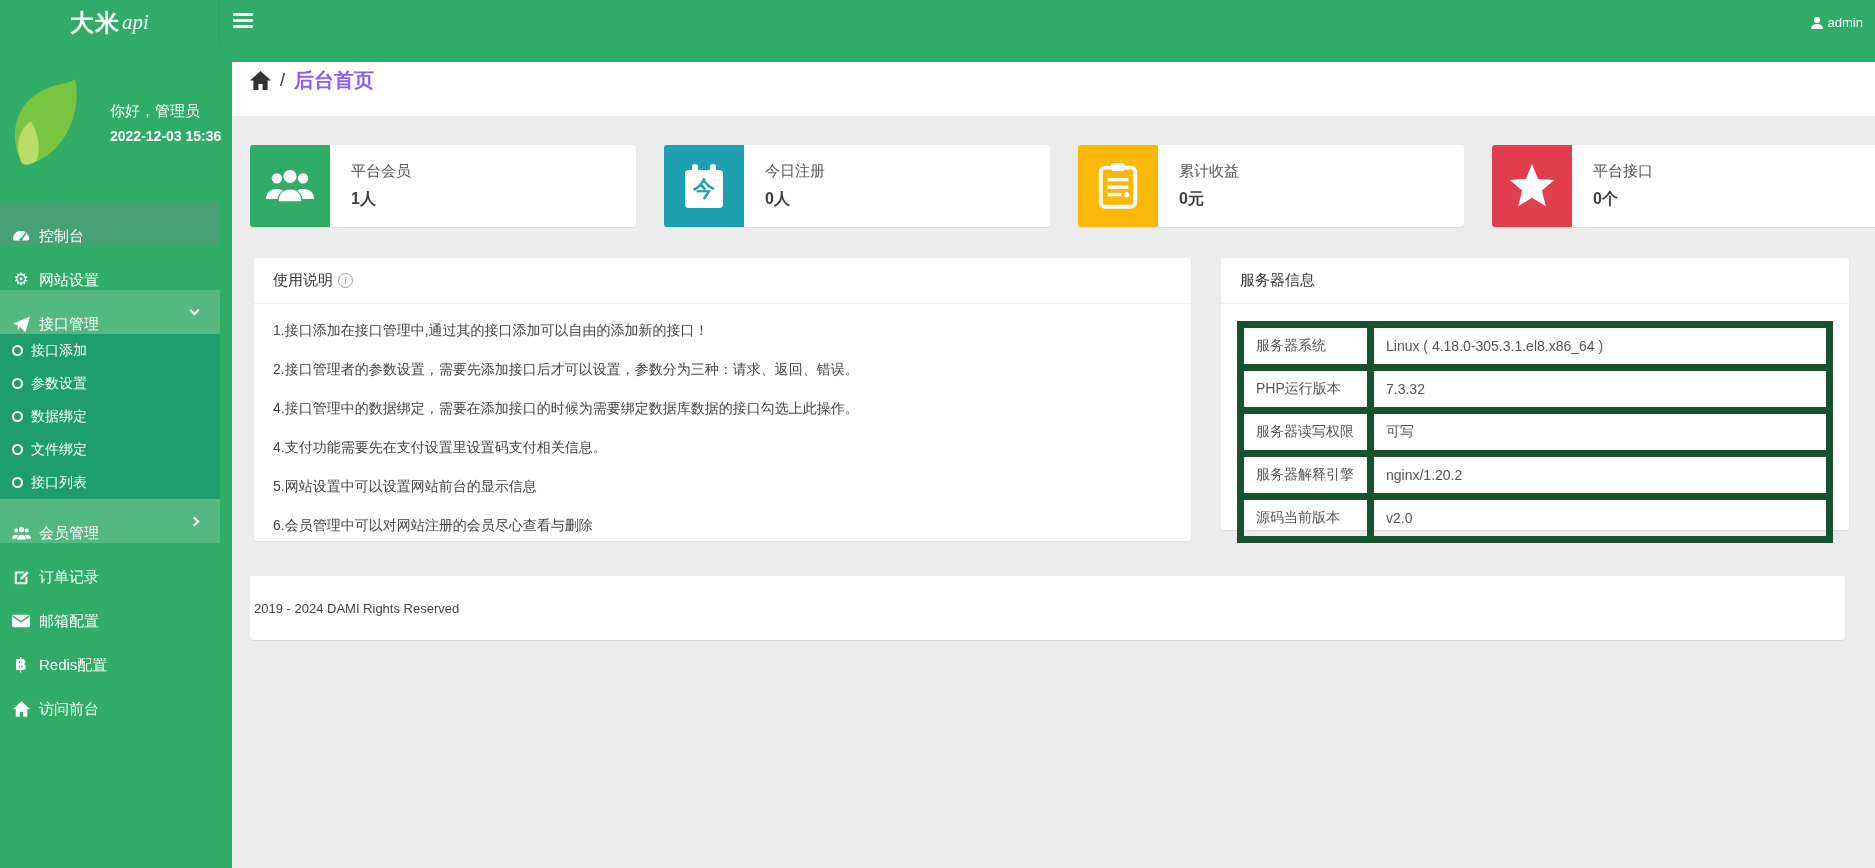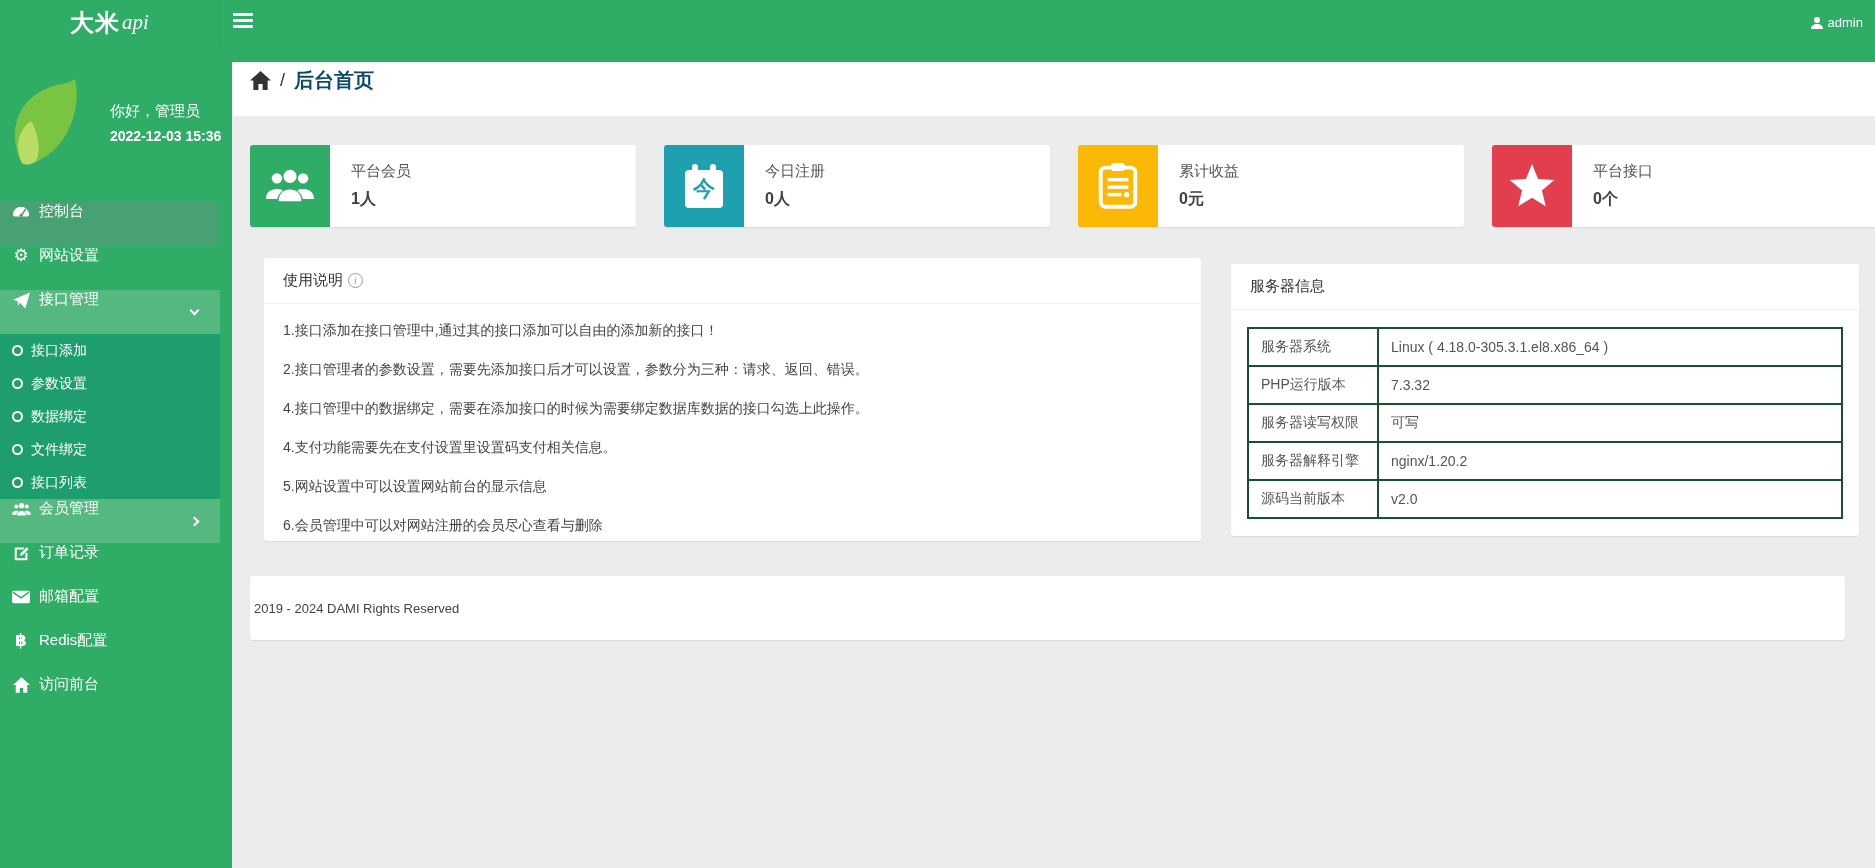--- a/index.html
+++ b/index.html
@@ -38,7 +38,7 @@
   
   .crumb { position:absolute; left:220px; top:45px; width:1655px; height:71px; background:#fff; display:flex; align-items:center; padding-left:30px; }
   .crumb .sep { margin:0 9px; font-size:18px; color:#333; }
-  .crumb .page { font-size:20px; font-weight:bold; color:#0c4a6e; }
+  .crumb .page { font-size:20px; font-weight:bold; color:#8b5cf6; }
 
   
   .cards { position:absolute; left:250px; top:145px; display:flex; }

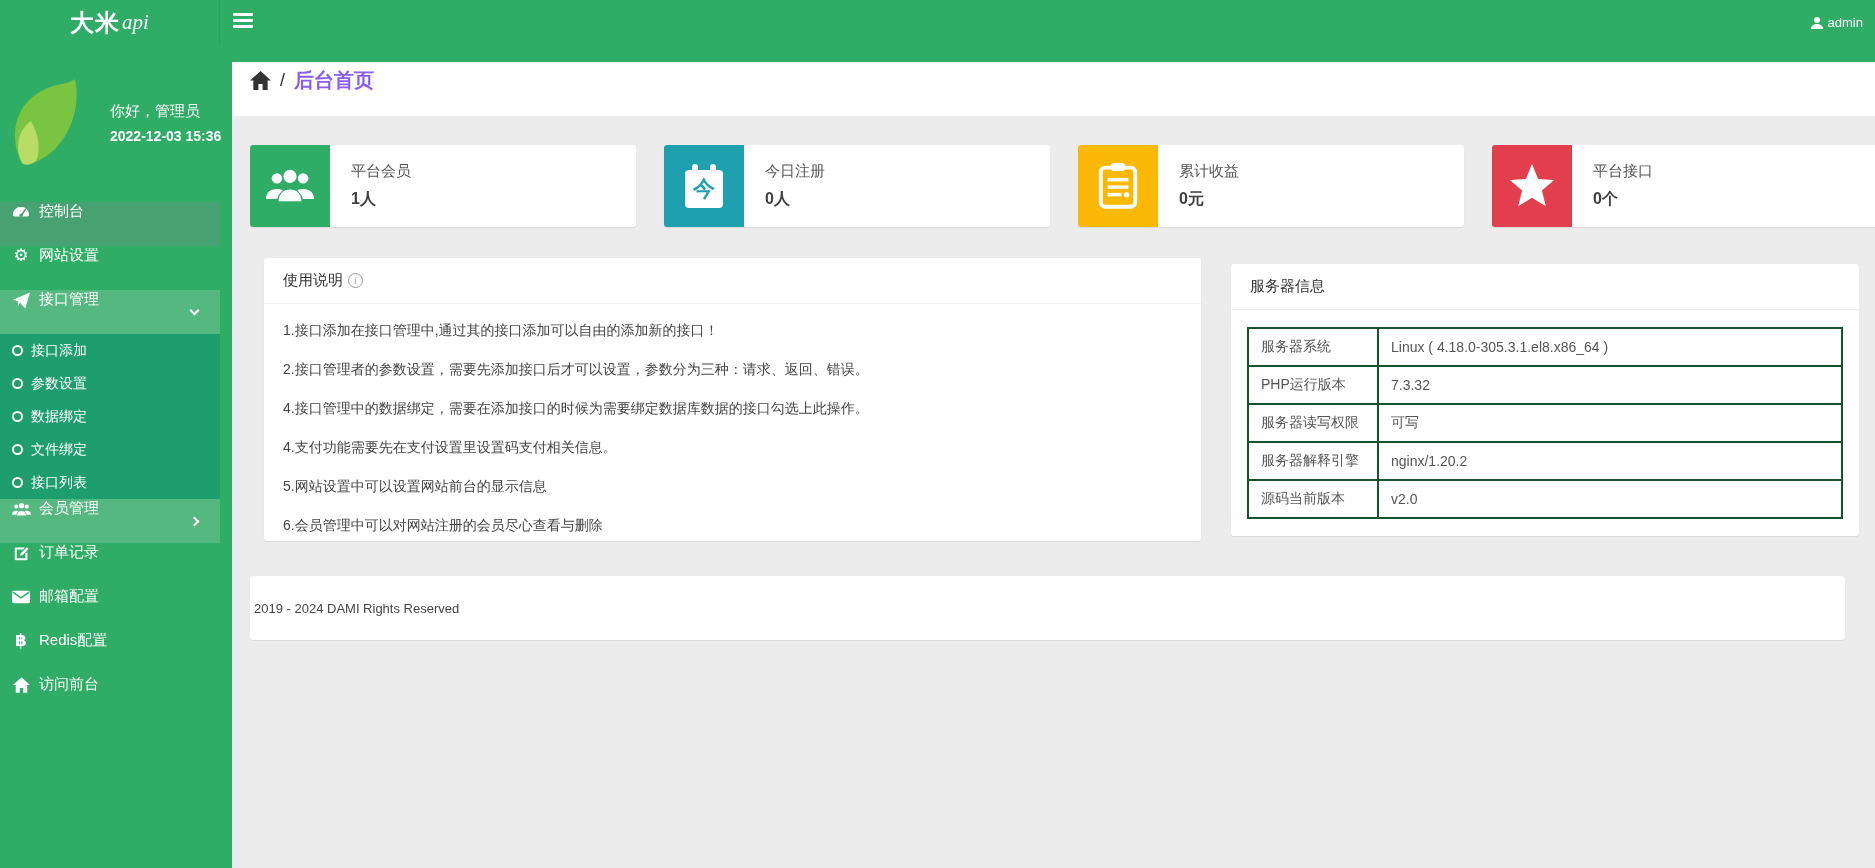--- a/index.html
+++ b/index.html
@@ -24,7 +24,7 @@
   .p-hello { font-size:15px; }
   .p-time { font-size:14px; font-weight:bold; margin-top:7px; }
   .menu { position:absolute; top:157px; left:0; width:220px; }
-  .mi { height:44px; display:flex; align-items:flex-start; padding-left:10px; color:#fff; font-size:15px; cursor:pointer; position:relative; }
+  .mi { height:44px; display:flex; align-items:flex-end; padding-left:10px; color:#fff; font-size:15px; cursor:pointer; position:relative; }
   .mi .ico { width:22px; height:20px; display:flex; align-items:center; justify-content:center; margin-right:7px; font-size:17px; line-height:20px; }
   .mi.muted { background:#48A173; }
   .mi.open { background:#56B881; }

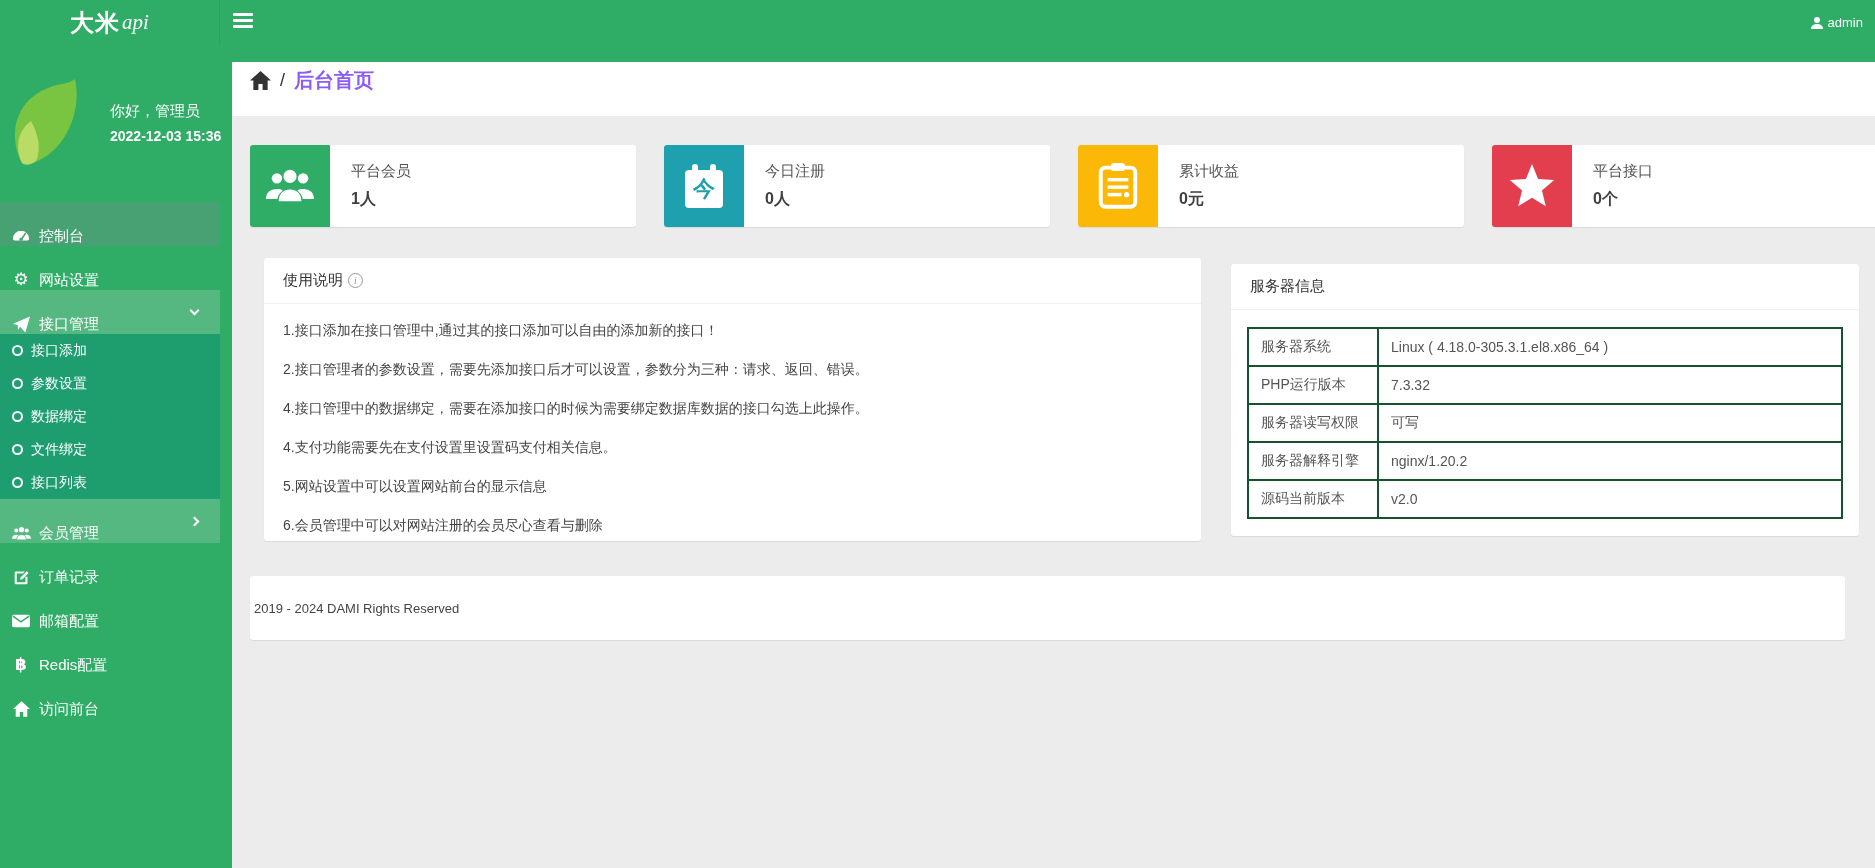--- a/index.html
+++ b/index.html
@@ -57,7 +57,7 @@
   .cal-tab { position:absolute; top:0; width:6px; height:11px; background:#fff; border-radius:3px; }
 
   
-  .panels { position:absolute; left:264px; top:258px; display:flex;align-items:center; }
+  .panels { position:absolute; left:254px; top:258px; display:flex; }
   .panel { background:#fff; border-radius:3px; box-shadow:0 1px 1px rgba(0,0,0,.08); }
   .panel-hd { height:46px; display:flex; align-items:center; padding-left:19px; font-size:15px; color:#333; border-bottom:1px solid #F0F0F0; }
   .usage { width:937px; height:283px; margin-right:30px; }

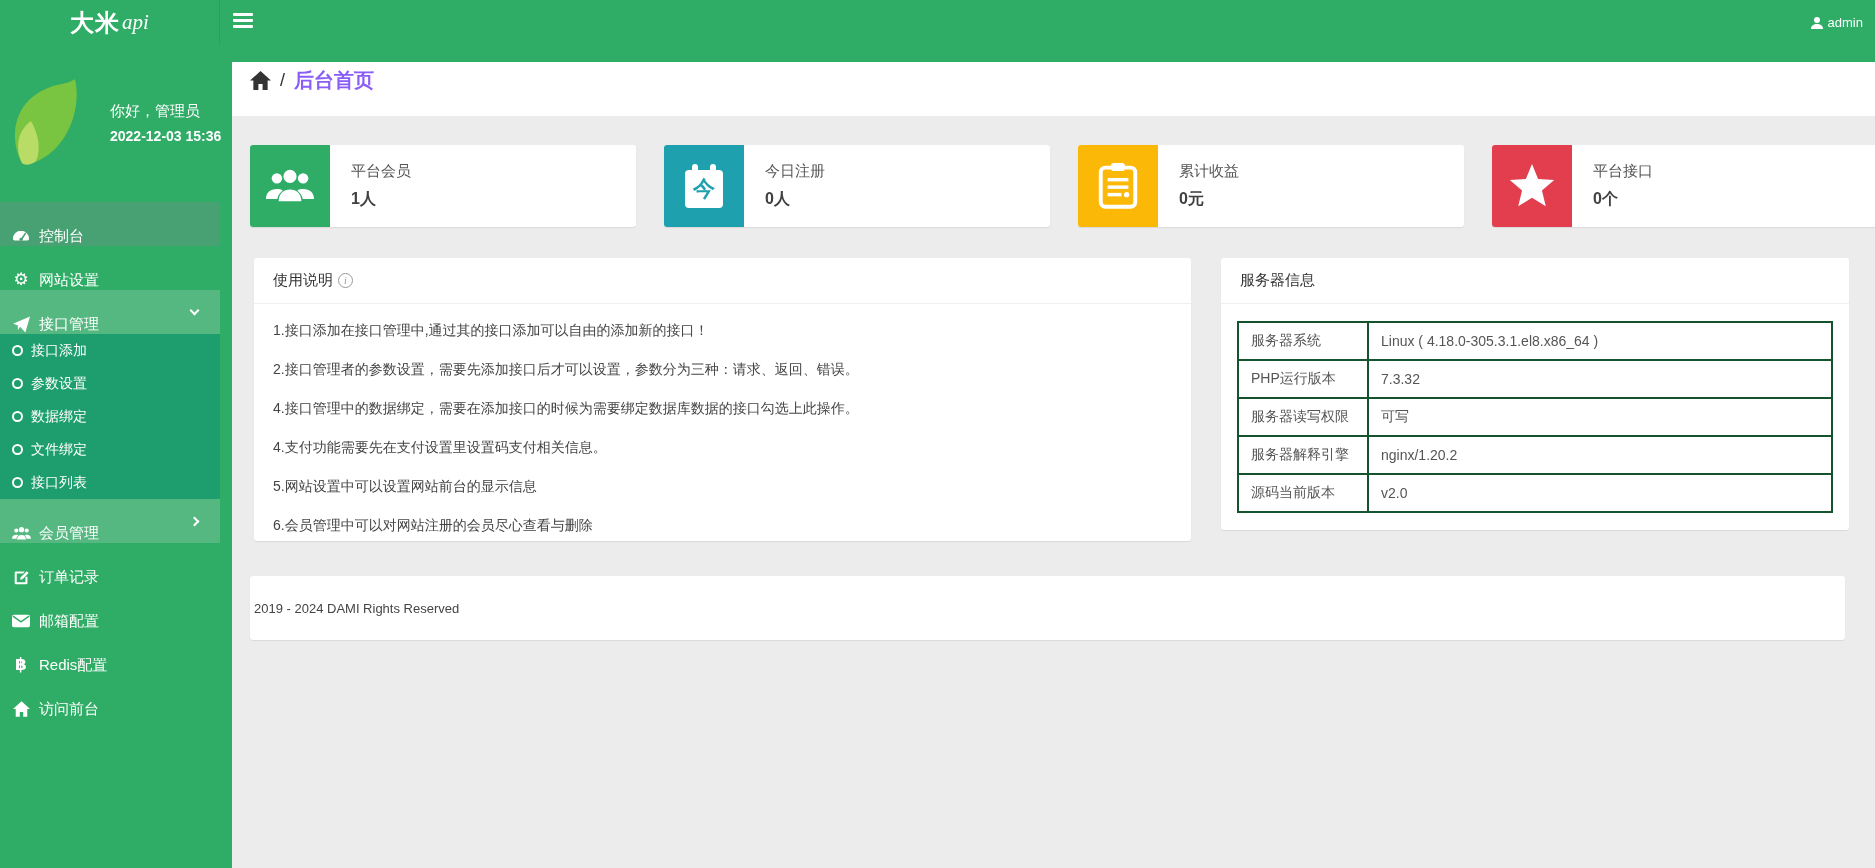--- a/index.html
+++ b/index.html
@@ -67,7 +67,7 @@
   .server { width:628px; height:272px; }
   .server-body { padding:17px 16px 0 16px; }
   table.srv { width:100%; border-collapse:collapse; }
-  table.srv td { border:2px solid #14532d; font-size:14px; color:#555; padding:9px 12px; height:20px; }
+  table.srv td { border:7px solid #14532d; font-size:14px; color:#555; padding:9px 12px; height:20px; }
   table.srv td.lbl { width:130px; }
   td.ok { color:#28A745; }
 

